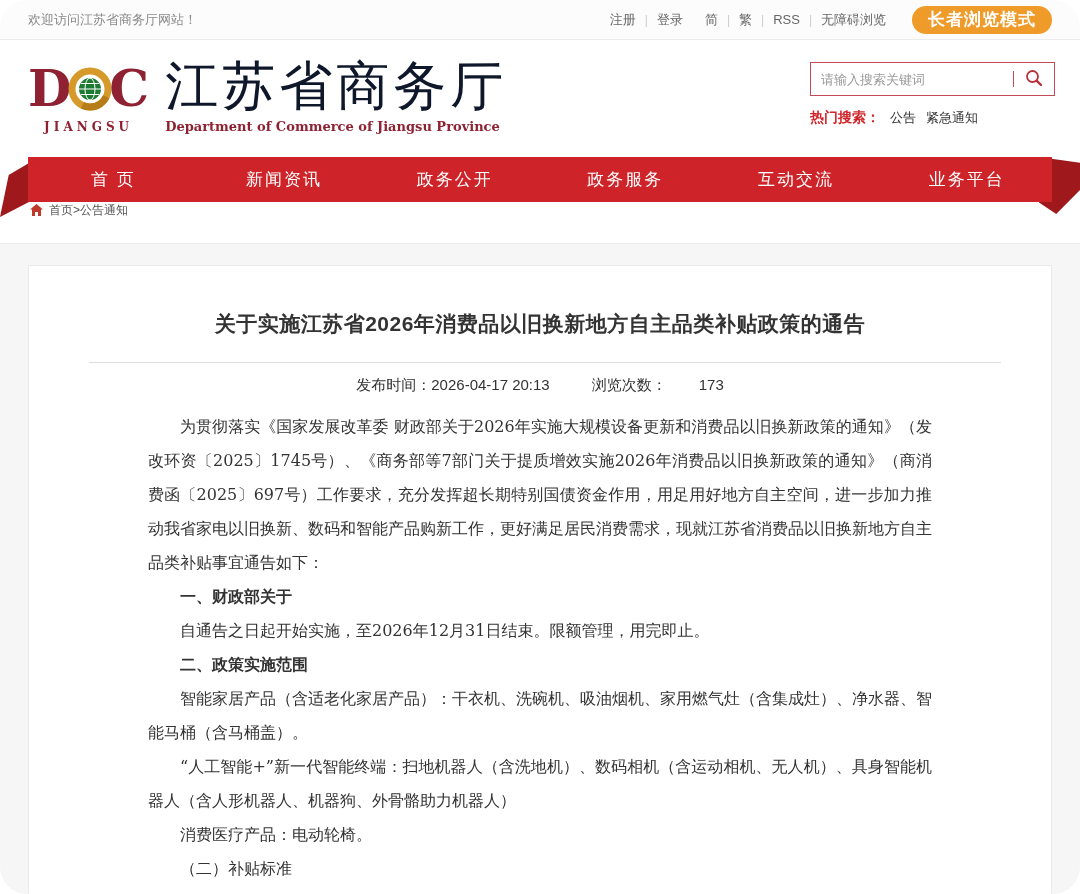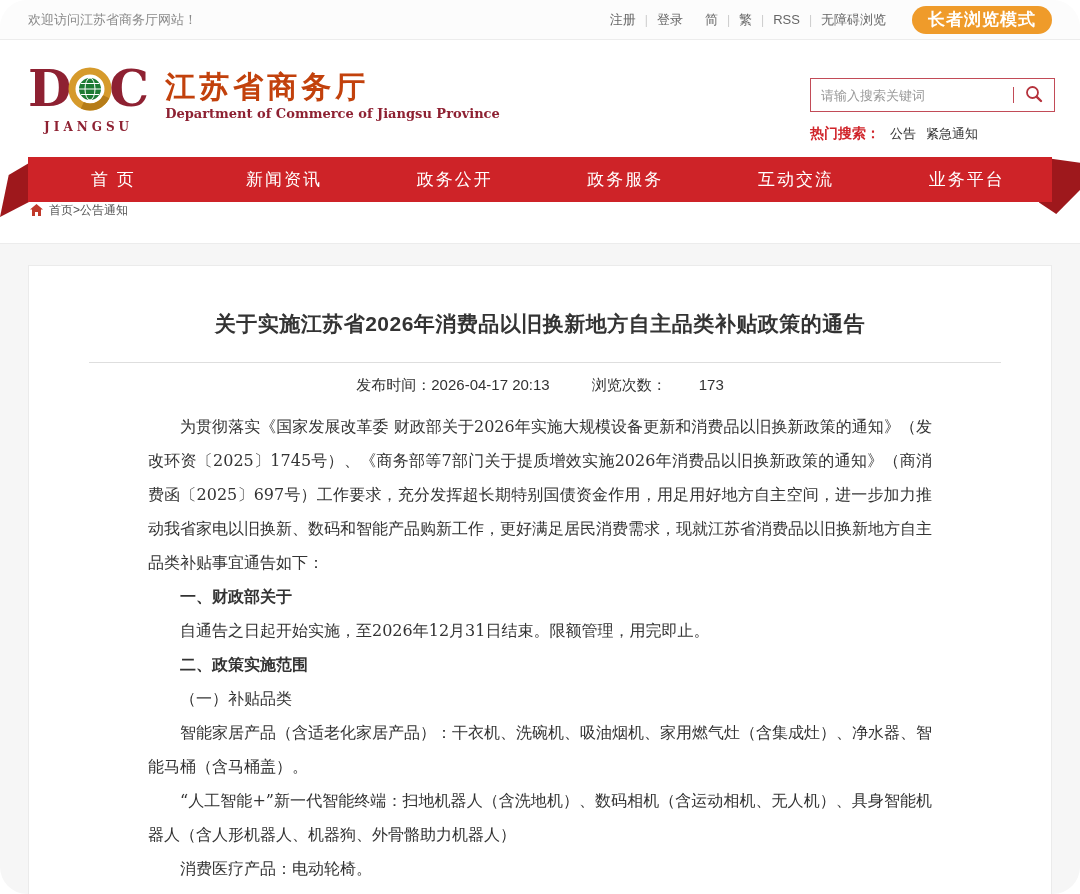--- a/index.html
+++ b/index.html
@@ -33,8 +33,8 @@
   .logo-caption { font-family:"DejaVu Serif", serif; font-weight:bold; font-size:12px;
     letter-spacing:4px; color:#8e2132; margin-top:6px; }
   .site-title-block { margin-left:16px; margin-top:-6px; }
-  .site-title { font-family:"DejaVu Serif", serif; font-size:30px; font-weight:700;
-    letter-spacing:4px; color:#c2410c; line-height:1.1; }
+  .site-title { font-family:"DejaVu Serif", serif; font-size:53px; font-weight:400;
+    letter-spacing:4px; color:#0f172a; line-height:1.1; }
   .site-subtitle { font-family:"DejaVu Serif", serif; font-size:13px; font-weight:bold;
     color:#8e2132; margin-top:3px; }
   .header-right { position:absolute; right:25px; top:38px; width:245px; }

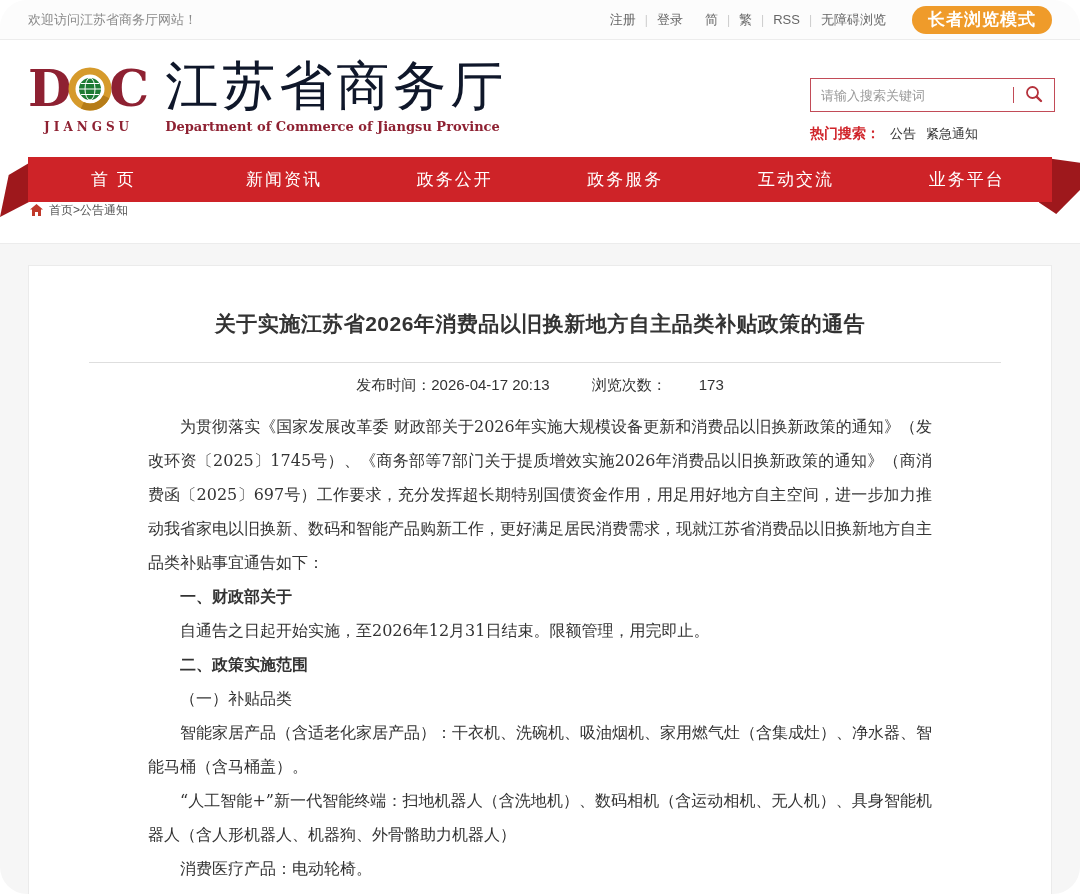--- a/index.html
+++ b/index.html
@@ -37,7 +37,7 @@
     letter-spacing:4px; color:#0f172a; line-height:1.1; }
   .site-subtitle { font-family:"DejaVu Serif", serif; font-size:13px; font-weight:bold;
     color:#8e2132; margin-top:3px; }
-  .header-right { position:absolute; right:25px; top:38px; width:245px; }
+  .header-right { position:absolute; right:25px; top:22px; width:245px; }
   .search-box { display:flex; align-items:center; height:34px; background:#fff;
     border:1px solid #c24b57; }
   .search-input { flex:1; border:none; outline:none; height:100%; padding:0 10px;

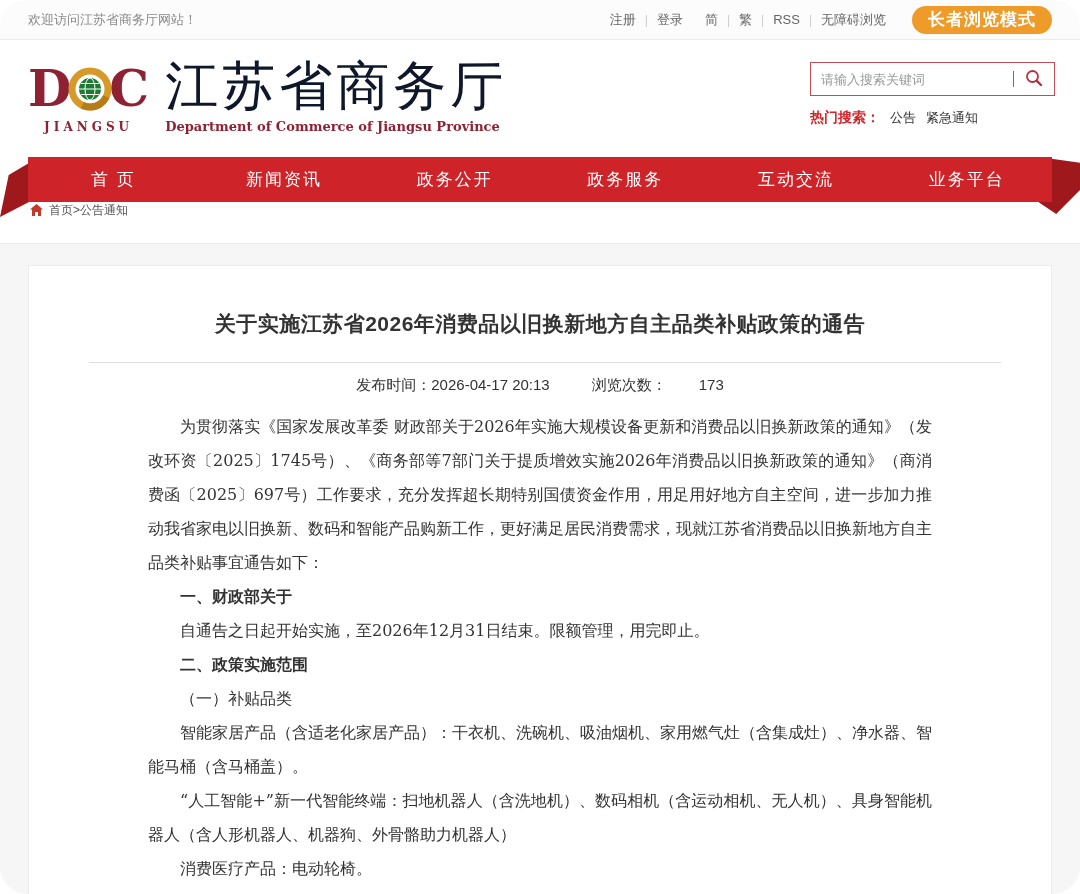--- a/index.html
+++ b/index.html
@@ -186,7 +186,6 @@
           <p class="para bold">一、财政部关于</p>
           <p class="para">自通告之日起开始实施，至2026年12月31日结束。限额管理，用完即止。</p>
           <p class="para bold">二、政策实施范围</p>
-          <p class="para">（一）补贴品类</p>
           <p class="para">智能家居产品（含适老化家居产品）：干衣机、洗碗机、吸油烟机、家用燃气灶（含集成灶）、净水器、智能马桶（含马桶盖）。</p>
           <p class="para">“人工智能+”新一代智能终端：扫地机器人（含洗地机）、数码相机（含运动相机、无人机）、具身智能机器人（含人形机器人、机器狗、外骨骼助力机器人）</p>
           <p class="para">消费医疗产品：电动轮椅。</p>

